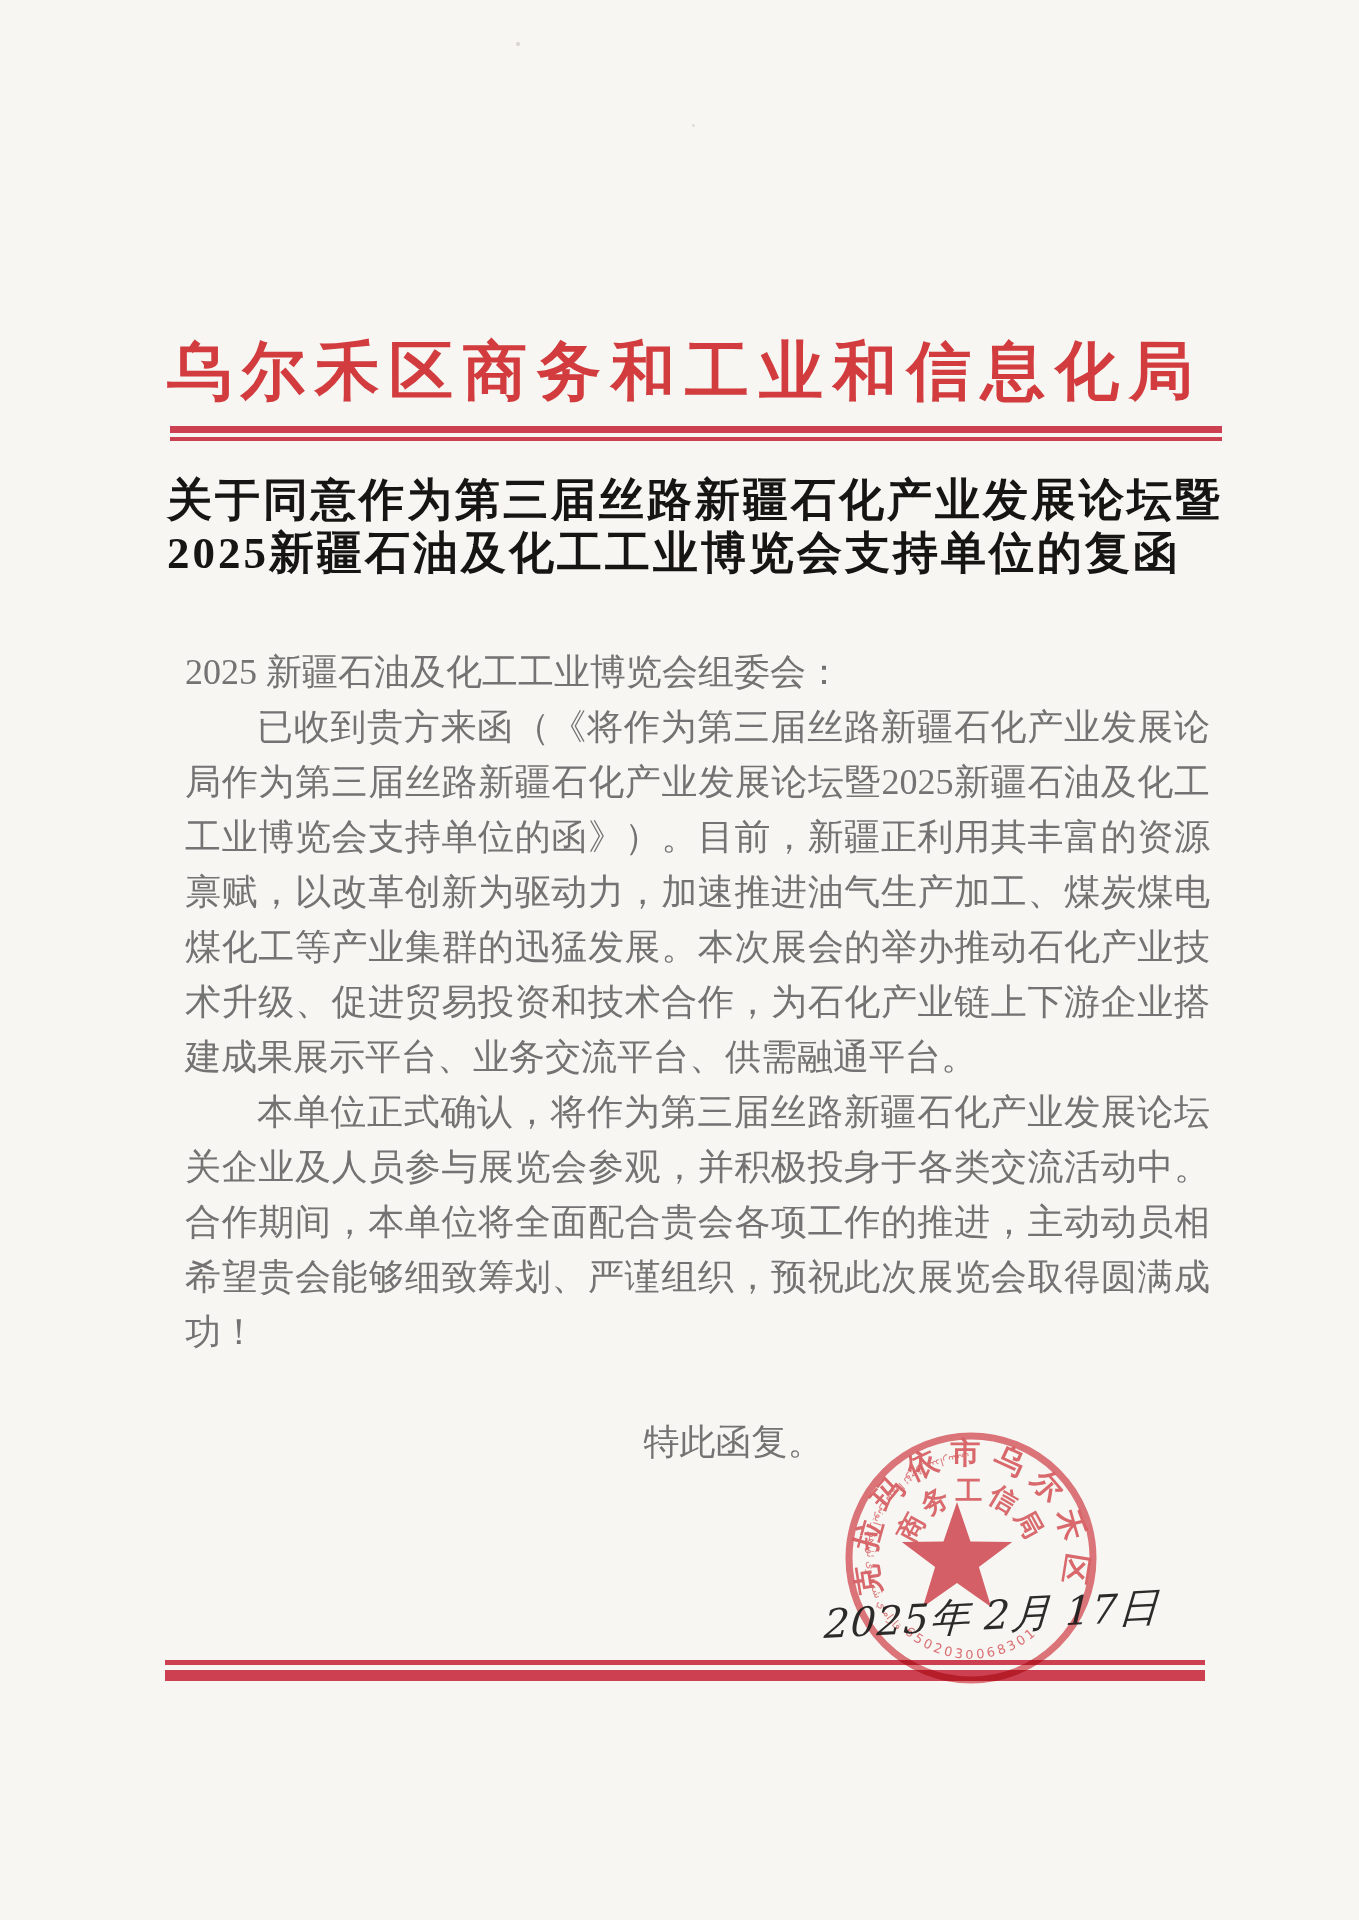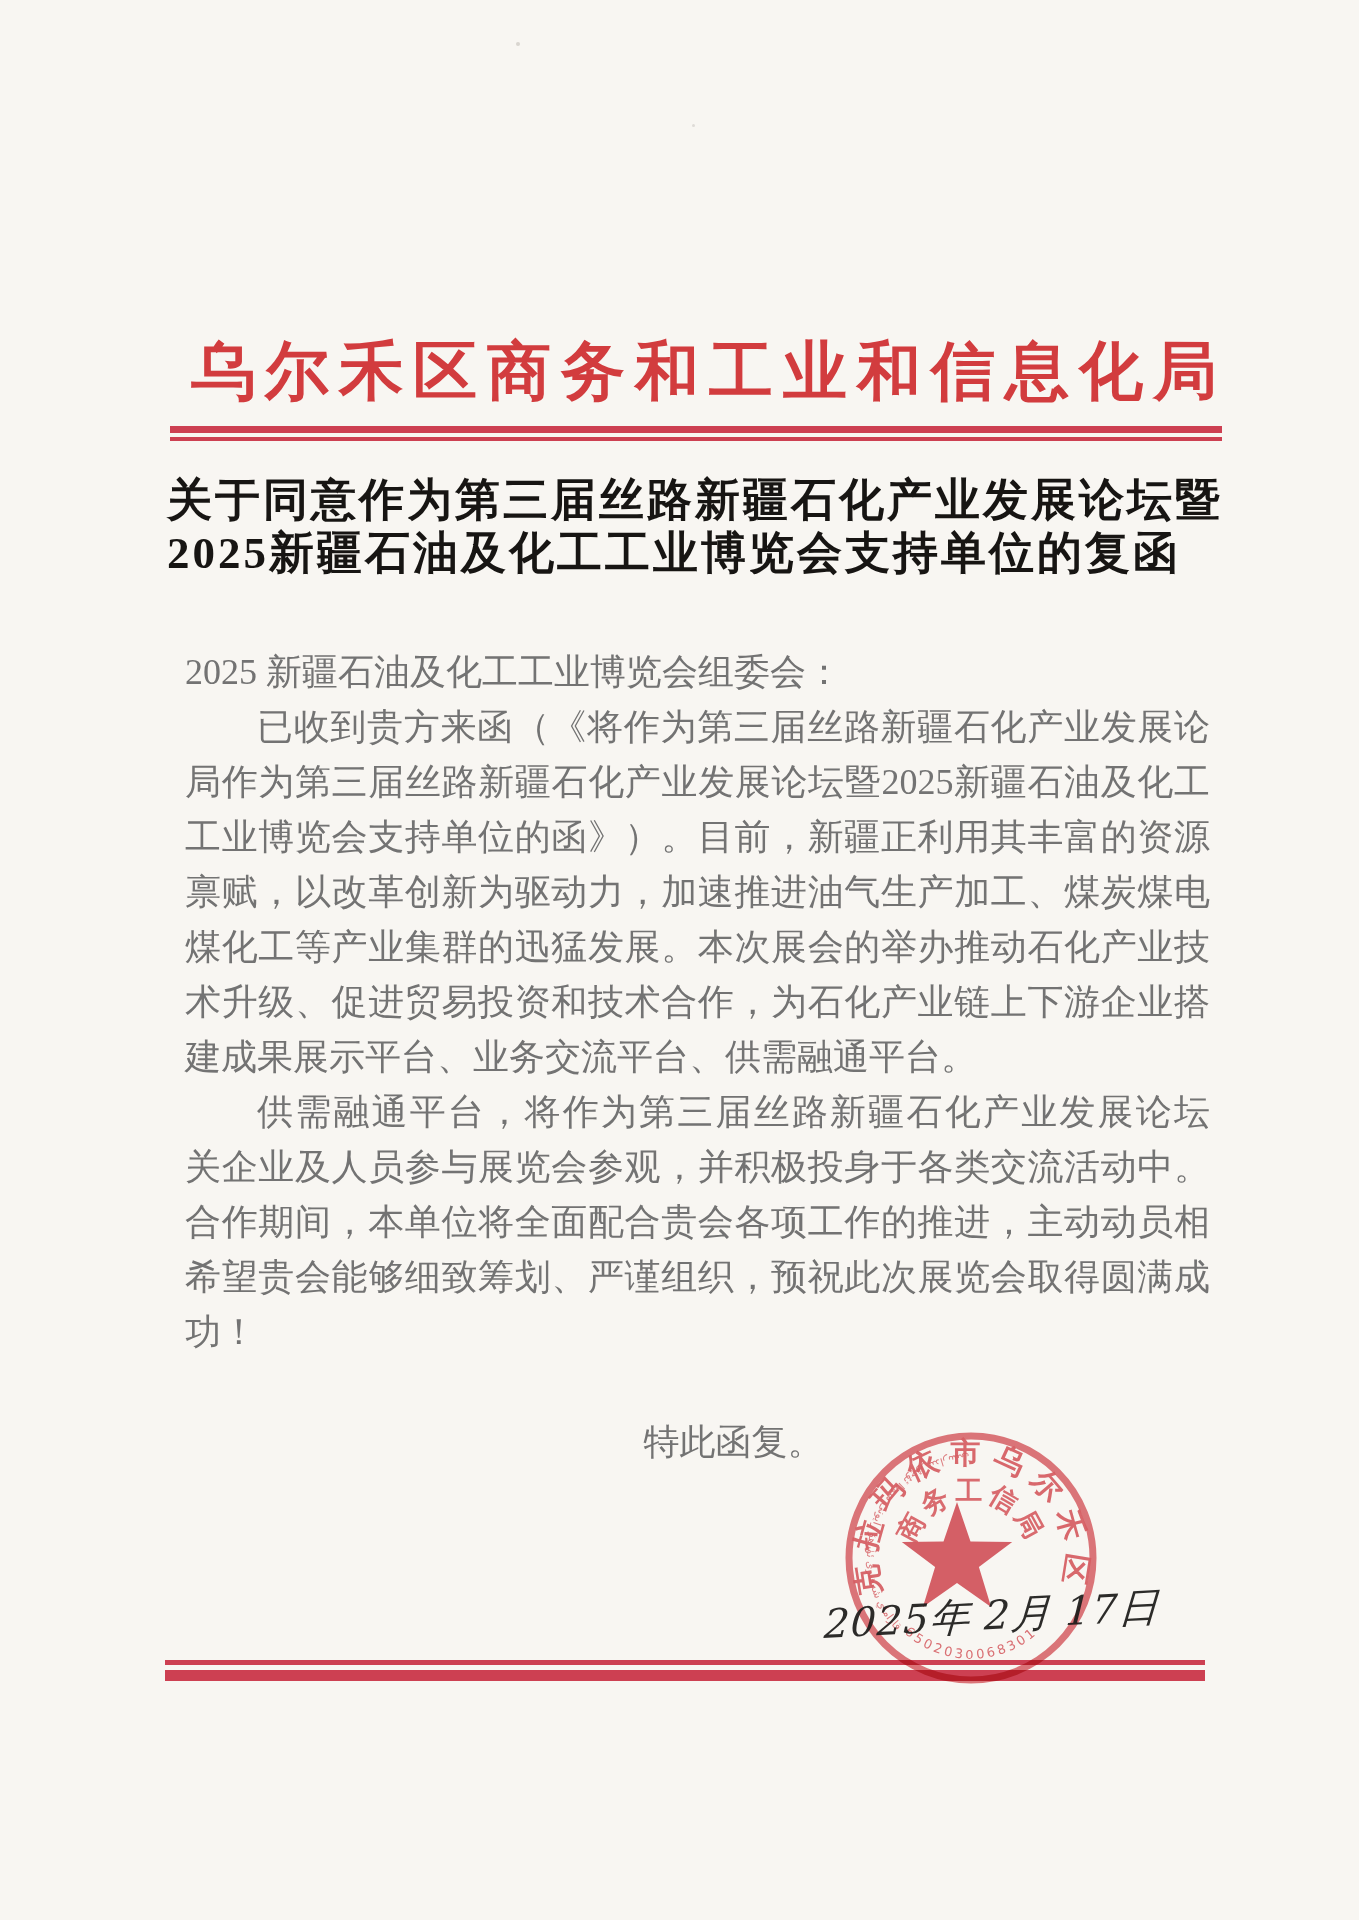--- a/index.html
+++ b/index.html
@@ -7,7 +7,7 @@
   .page{position:relative;width:1359px;height:1920px;background:#f8f6f2;overflow:hidden;}
   .letterhead{
     position:absolute;left:167px;top:336px;width:1060px;height:72px;
-    text-align:right;font-size:64px;line-height:72px;font-weight:700;
+    text-align:left;font-size:64px;line-height:72px;font-weight:700;
     letter-spacing:10px;white-space:nowrap;
   }
   .rule{position:absolute;}

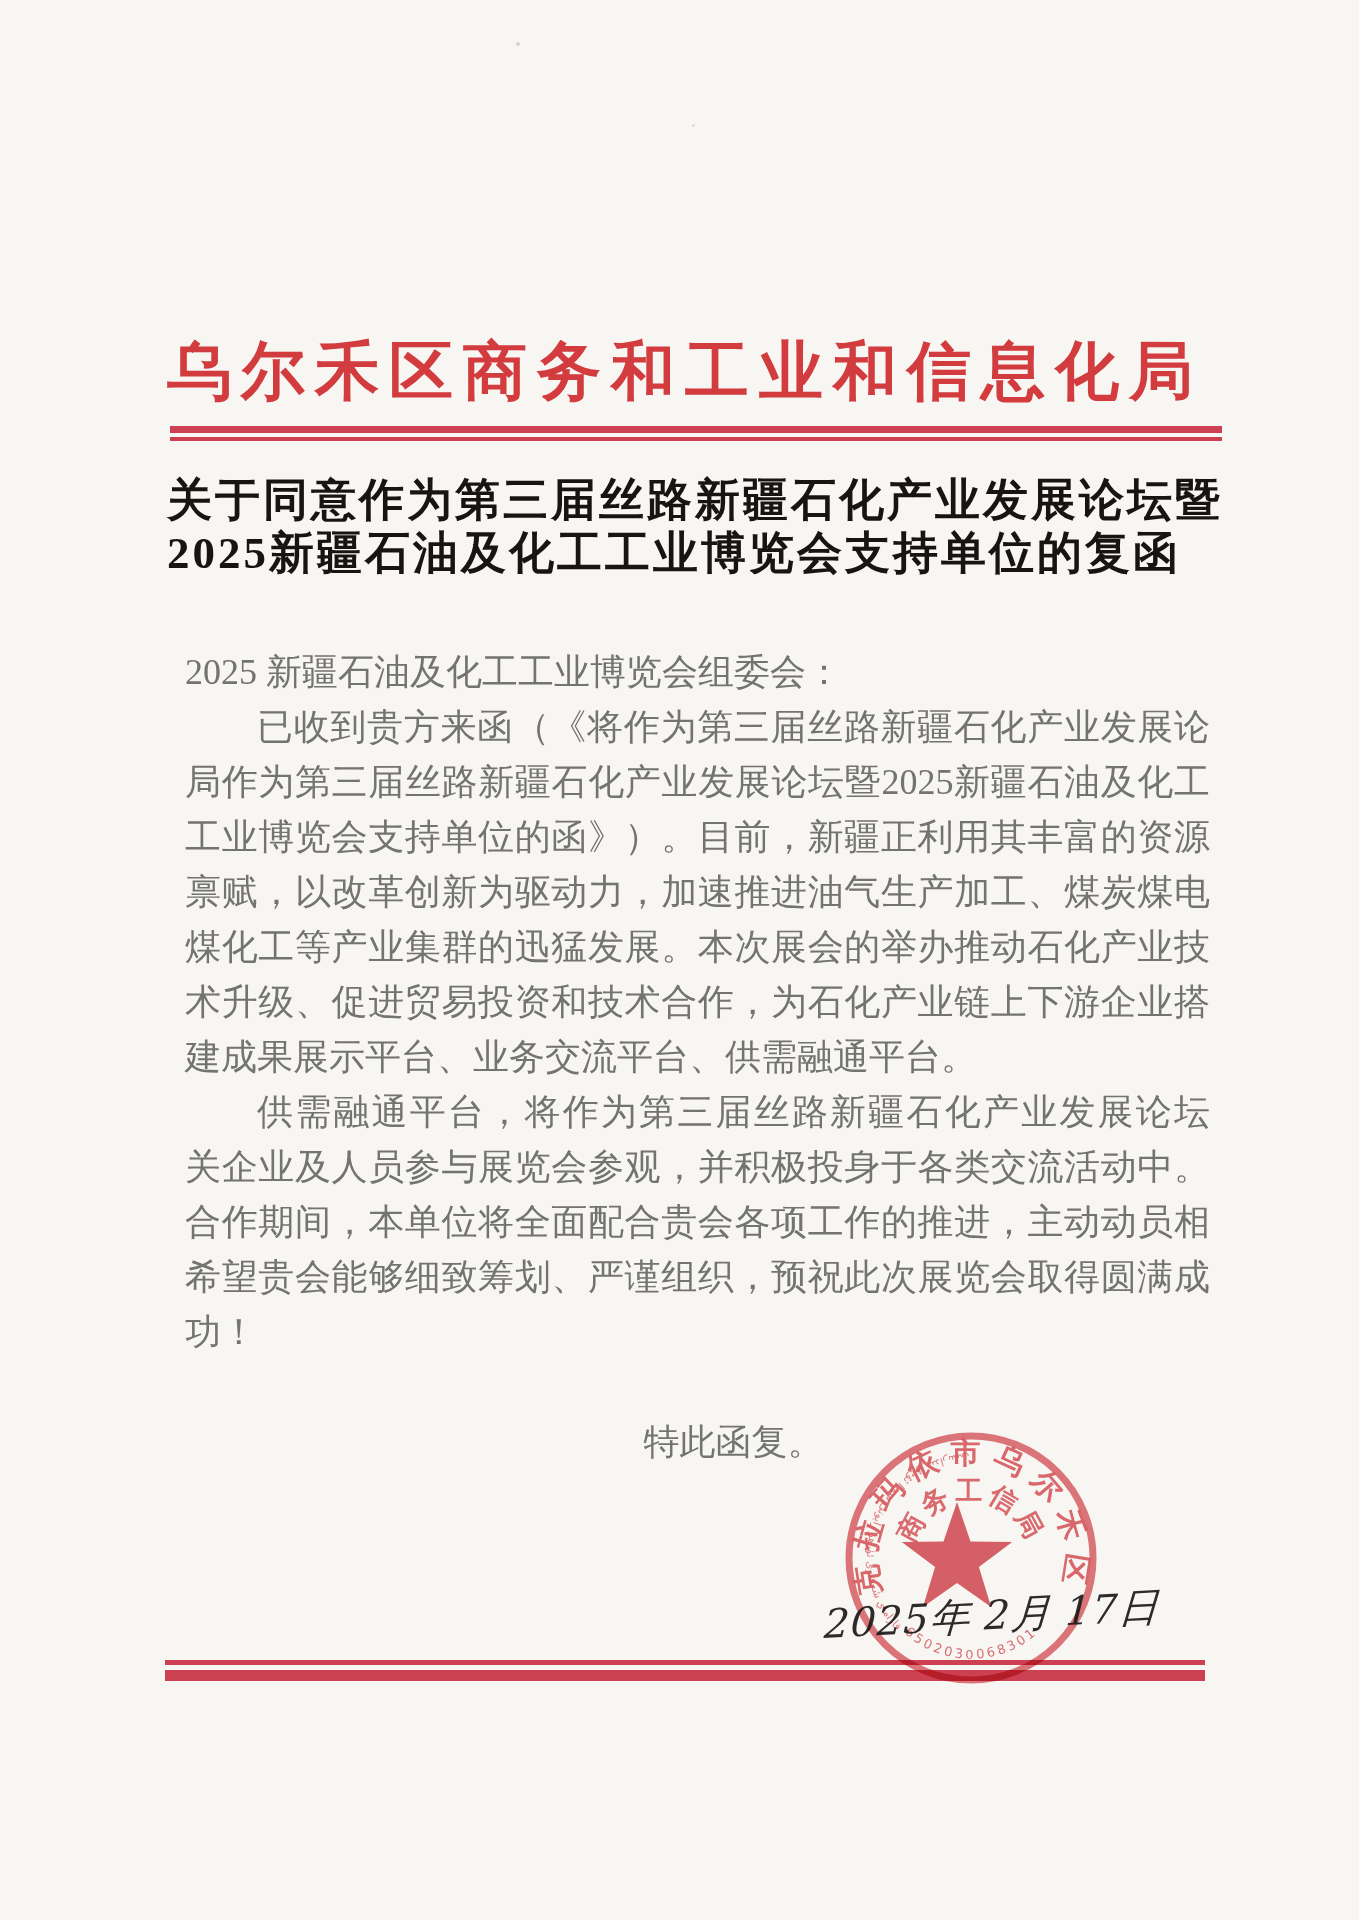--- a/index.html
+++ b/index.html
@@ -56,7 +56,7 @@
       <div class="bline fill">煤化工等产业集群的迅猛发展。本次展会的举办推动石化产业技</div>
       <div class="bline fill">术升级、促进贸易投资和技术合作，为石化产业链上下游企业搭</div>
       <div class="bline">建成果展示平台、业务交流平台、供需融通平台。</div>
-      <div class="bline ind fill">供需融通平台，将作为第三届丝路新疆石化产业发展论坛</div>
+      <div class="bline ind fill">本单位正式确认，将作为第三届丝路新疆石化产业发展论坛</div>
       <div class="bline fill">关企业及人员参与展览会参观，并积极投身于各类交流活动中。</div>
       <div class="bline fill">合作期间，本单位将全面配合贵会各项工作的推进，主动动员相</div>
       <div class="bline fill">希望贵会能够细致筹划、严谨组织，预祝此次展览会取得圆满成</div>

